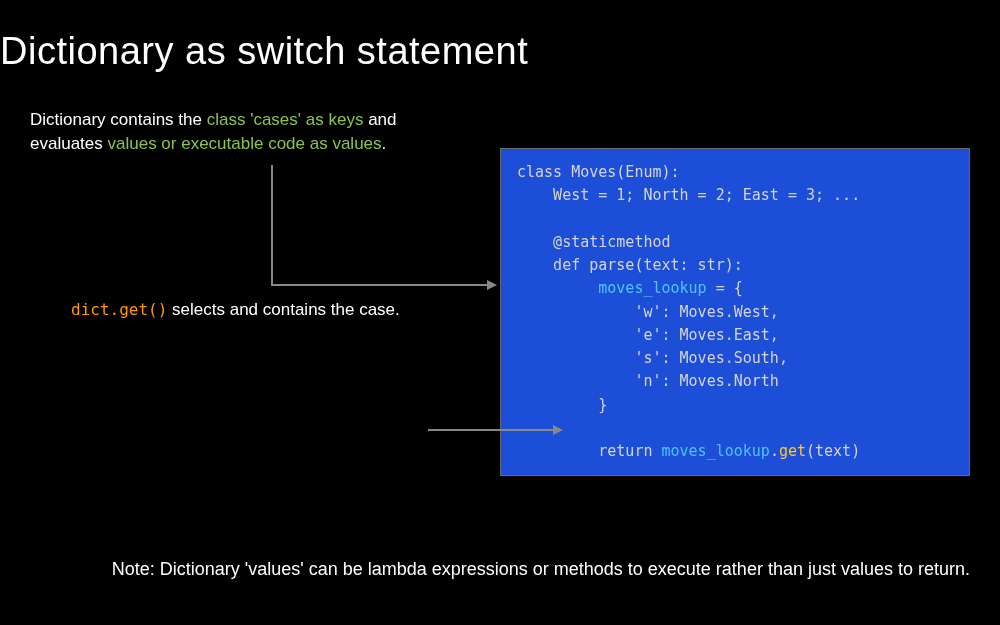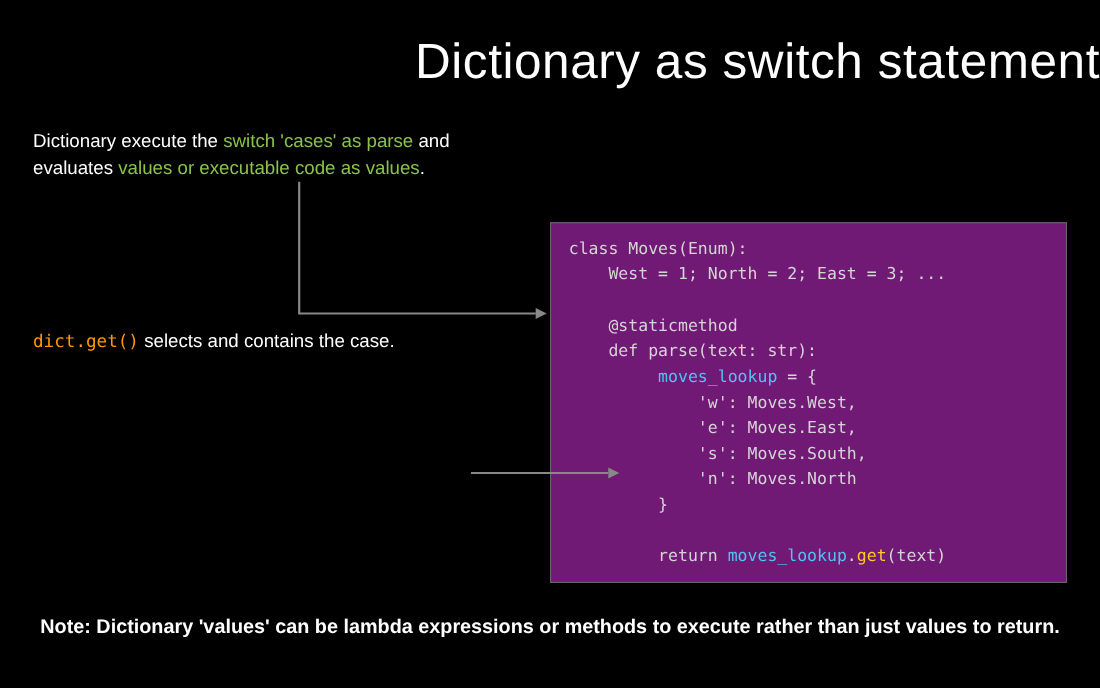--- a/index.html
+++ b/index.html
@@ -17,9 +17,9 @@
       overflow: hidden;
     }
     .title {
-      font-size: 45px;
+      font-size: 38px;
       font-weight: 200;
-      text-align: right;
+      text-align: left;
       padding-top: 30px;
       letter-spacing: 0.5px;
     }

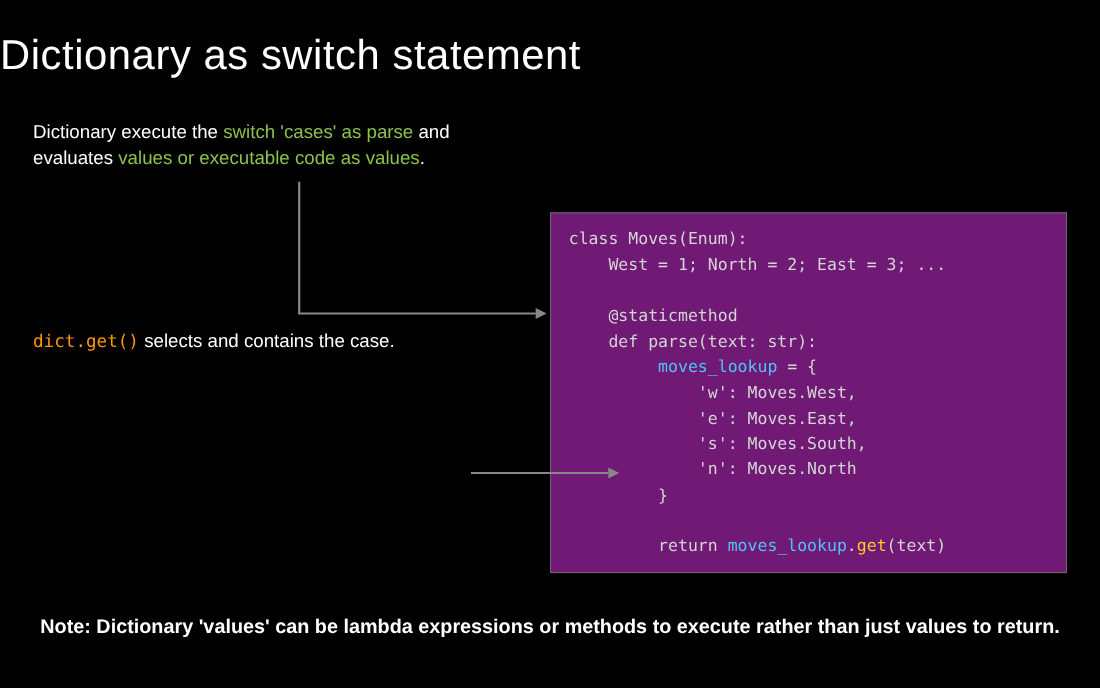--- a/index.html
+++ b/index.html
@@ -99,7 +99,7 @@
 
 <div class="content">
   <div class="annotation-1">
-    <span>Dictionary execute the </span><span class="green">switch 'cases' as parse</span><span> and</span><br>
+    <span>Dictionary contains the </span><span class="green">switch 'cases' as parse</span><span> and</span><br>
     <span>evaluates </span><span class="green">values or executable code as values</span><span>.</span>
   </div>
 

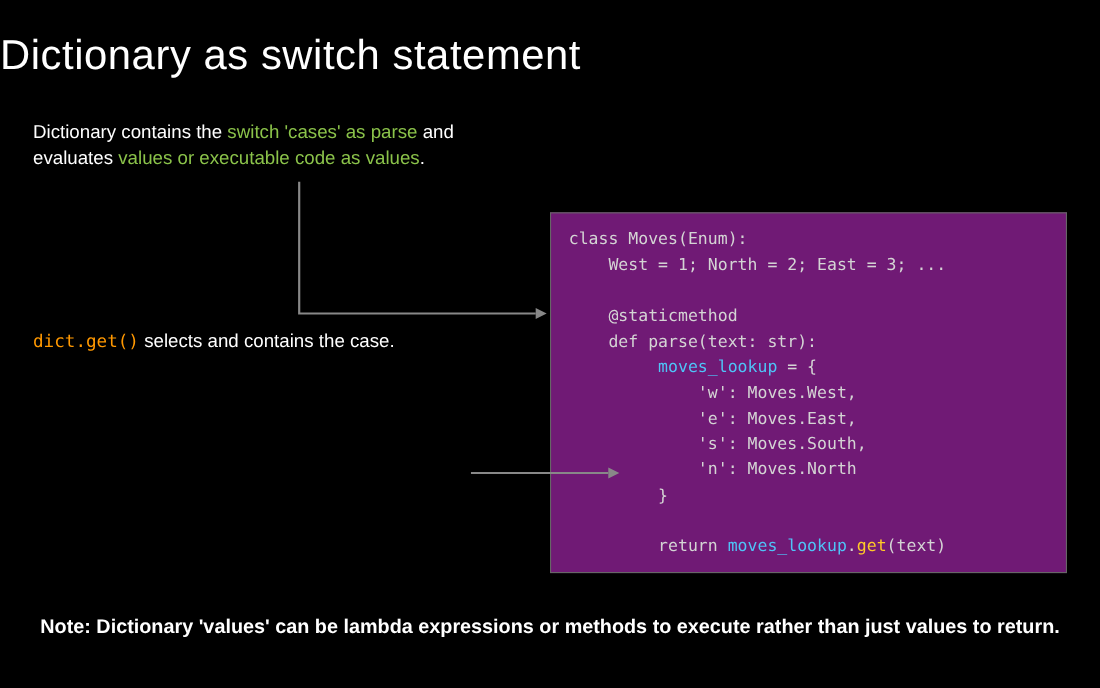--- a/index.html
+++ b/index.html
@@ -99,7 +99,7 @@
 
 <div class="content">
   <div class="annotation-1">
-    <span>Dictionary contains the </span><span class="green">switch 'cases' as parse</span><span> and</span><br>
+    <span>Dictionary contains the </span><span class="green">class 'cases' as keys</span><span> and</span><br>
     <span>evaluates </span><span class="green">values or executable code as values</span><span>.</span>
   </div>
 

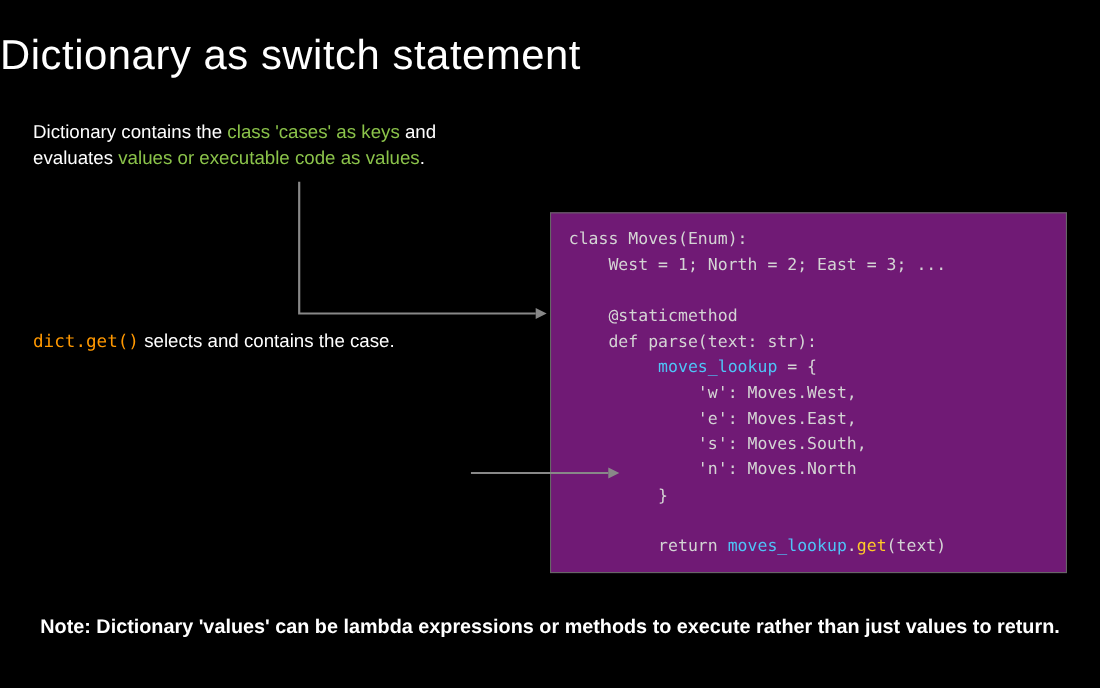--- a/index.html
+++ b/index.html
@@ -41,14 +41,13 @@
       right: 30px;
       top: 40px;
       width: 470px;
-      background: #701a75;
+      background: #1d4ed8;
       border: 1px solid #666;
       padding: 12px 16px;
       font-family: 'Menlo', 'Monaco', 'Consolas', monospace;
       font-size: 15px;
       line-height: 1.55;
       color: #d4d4d4;
-      margin-top: 45px;
     }
     .code-box pre {
       margin: 0;

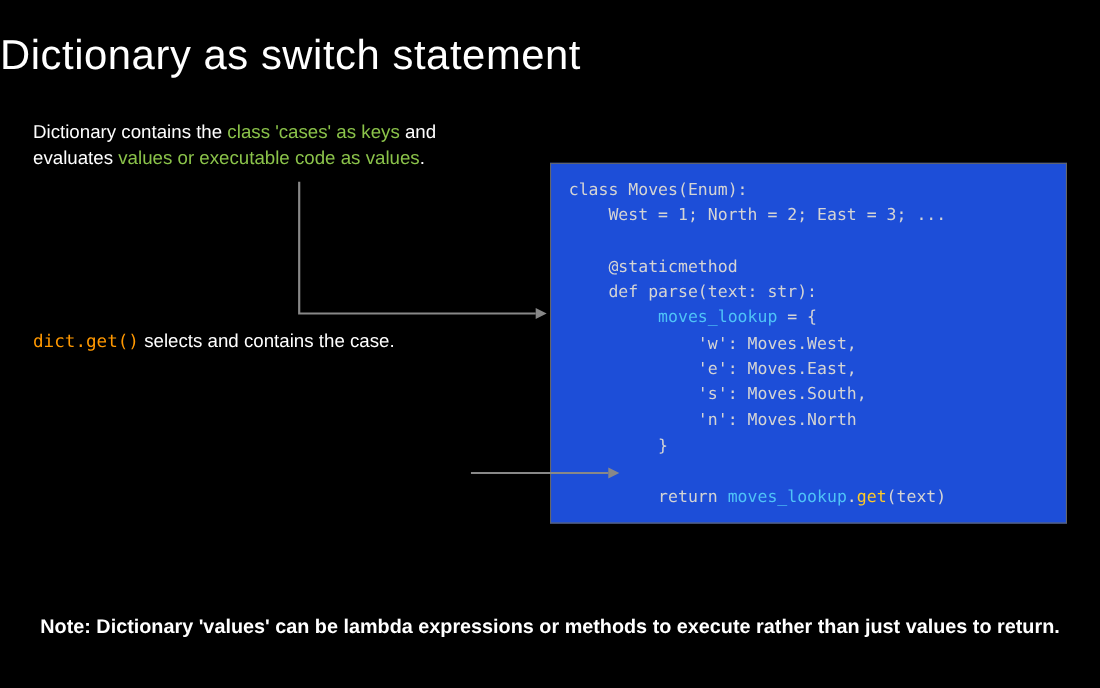--- a/index.html
+++ b/index.html
@@ -67,6 +67,7 @@
       color: #ff9800;
       font-family: 'Menlo', 'Monaco', 'Consolas', monospace;
       font-size: 16px;
+      margin-left: 41px;
     }
     .note {
       position: absolute;

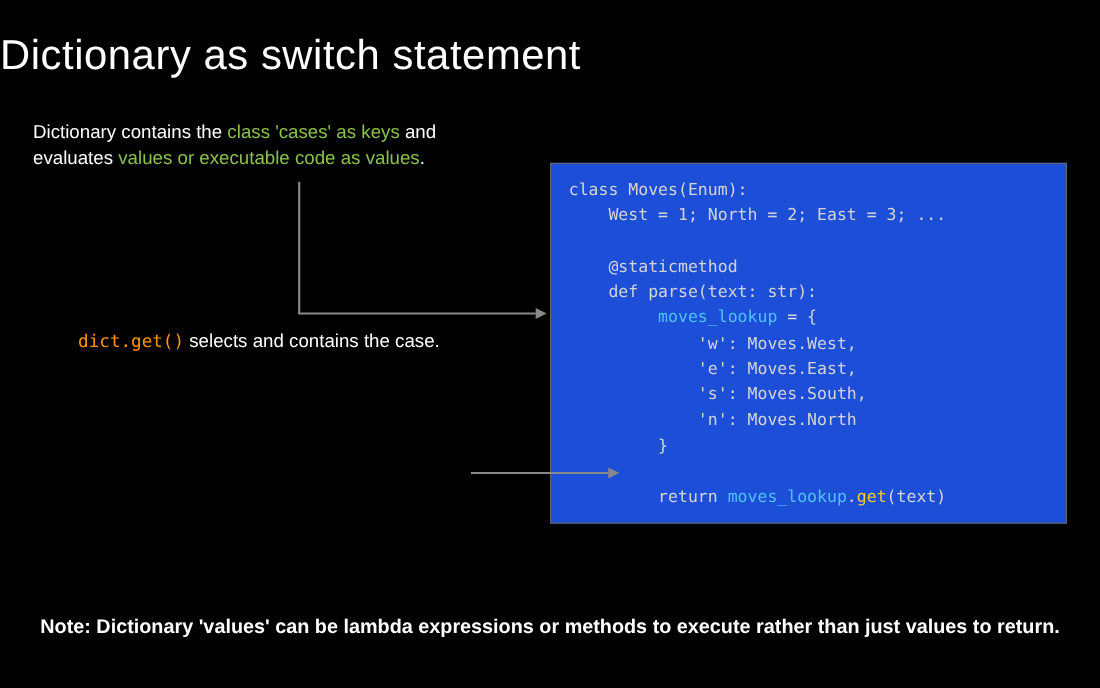--- a/index.html
+++ b/index.html
@@ -74,9 +74,9 @@
       bottom: 45px;
       left: 0;
       right: 0;
-      text-align: center;
+      text-align: right;
       font-size: 18px;
-      font-weight: 700;
+      font-weight: 400;
       padding: 0 30px;
     }
     .arrow1 {

